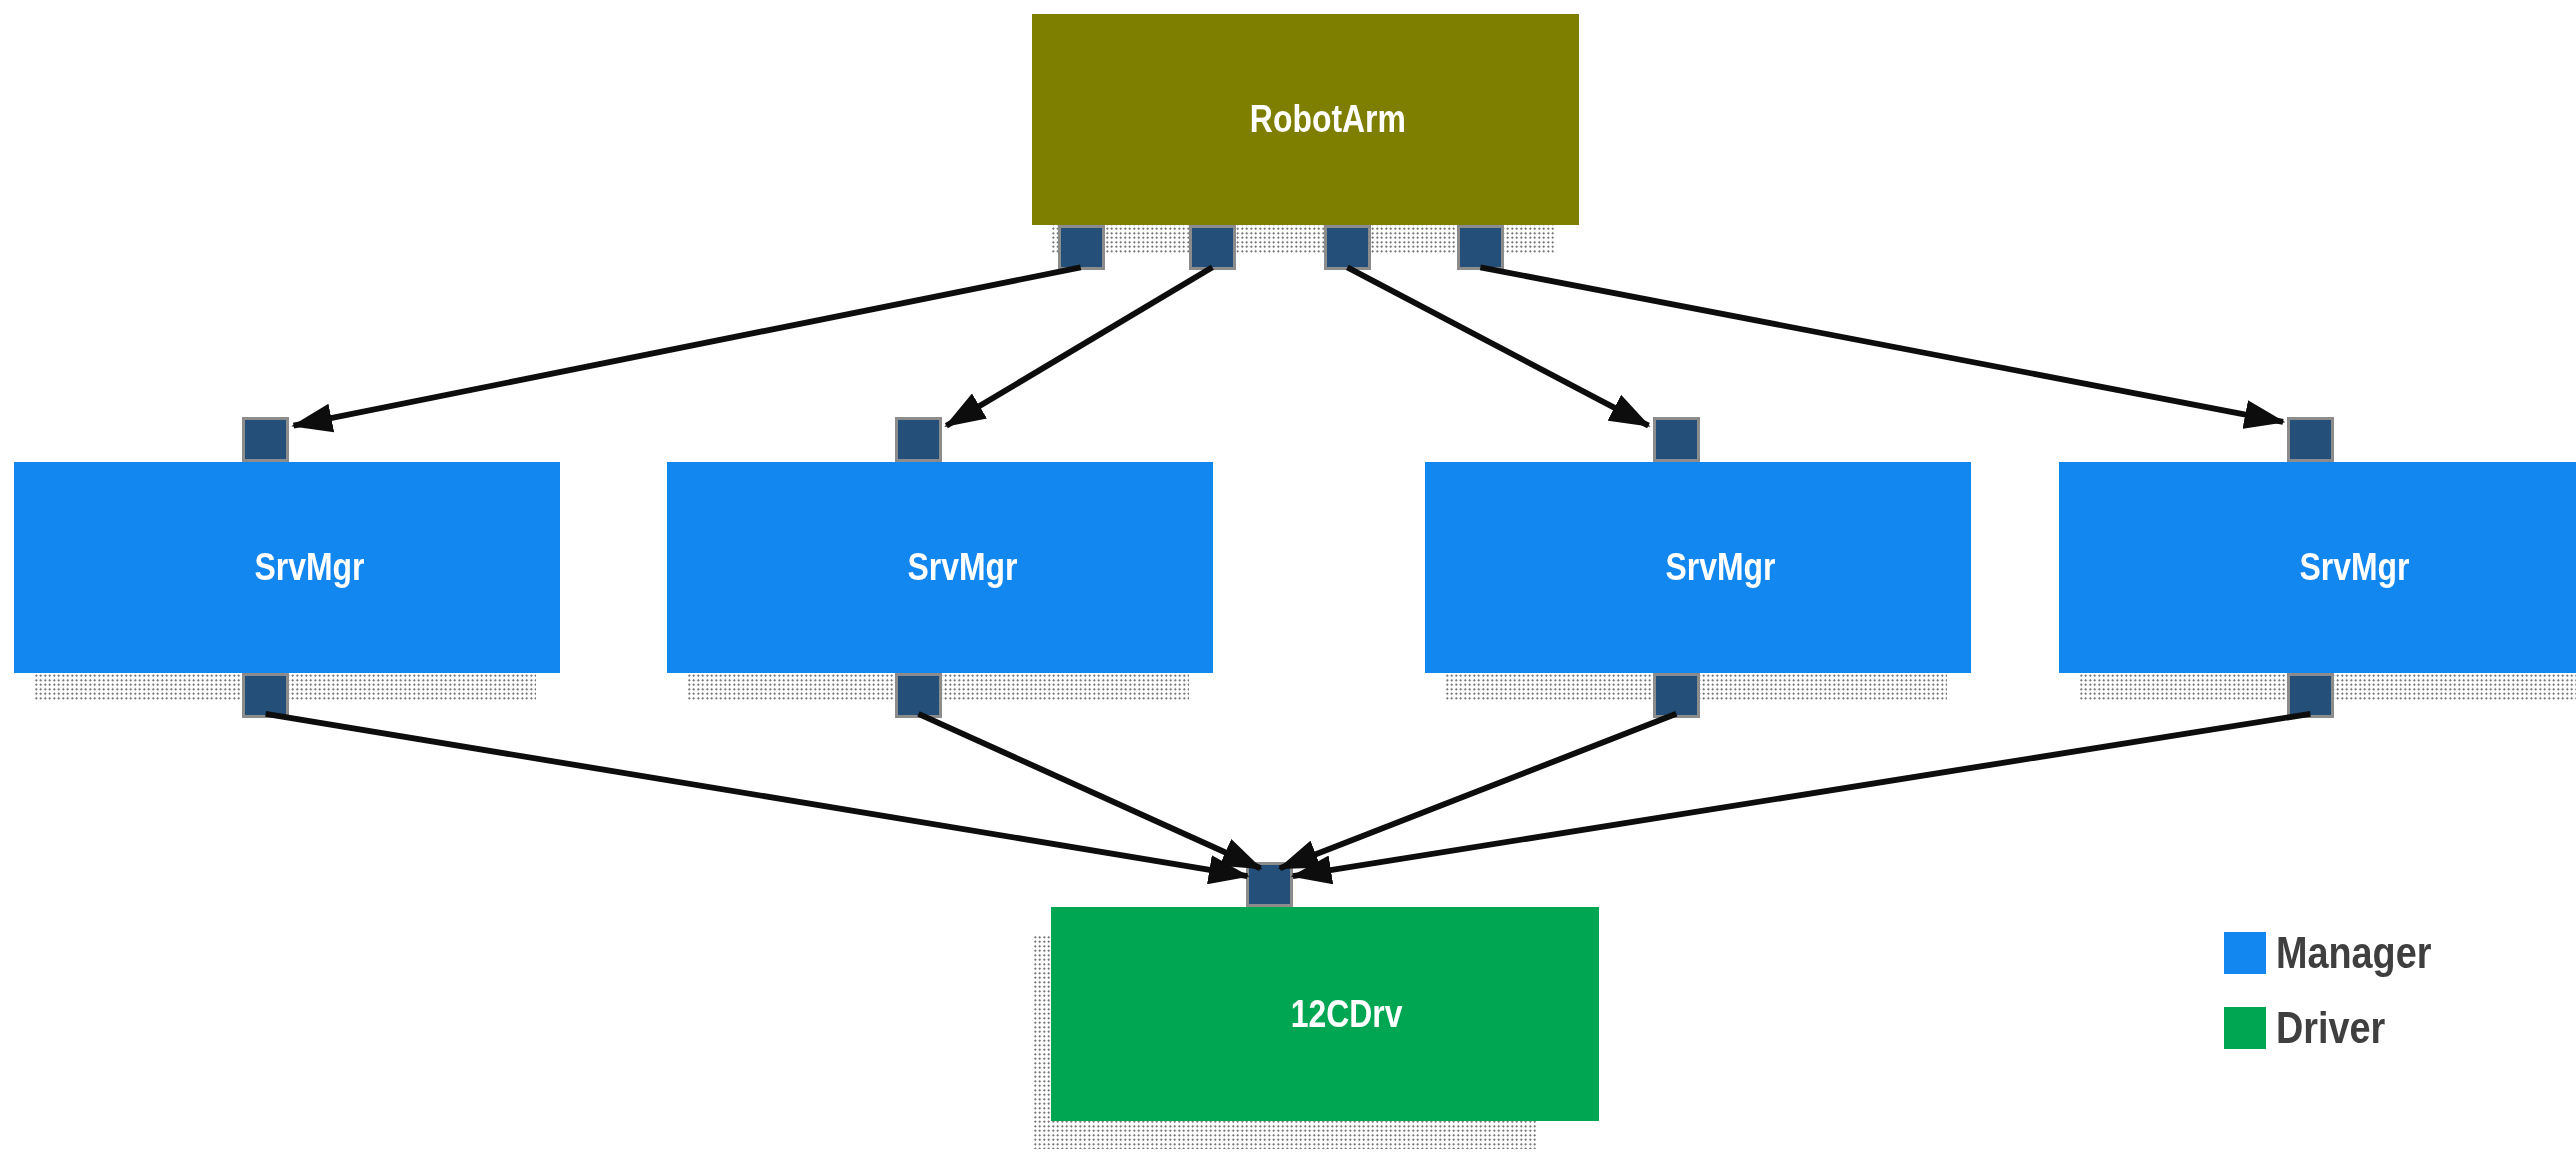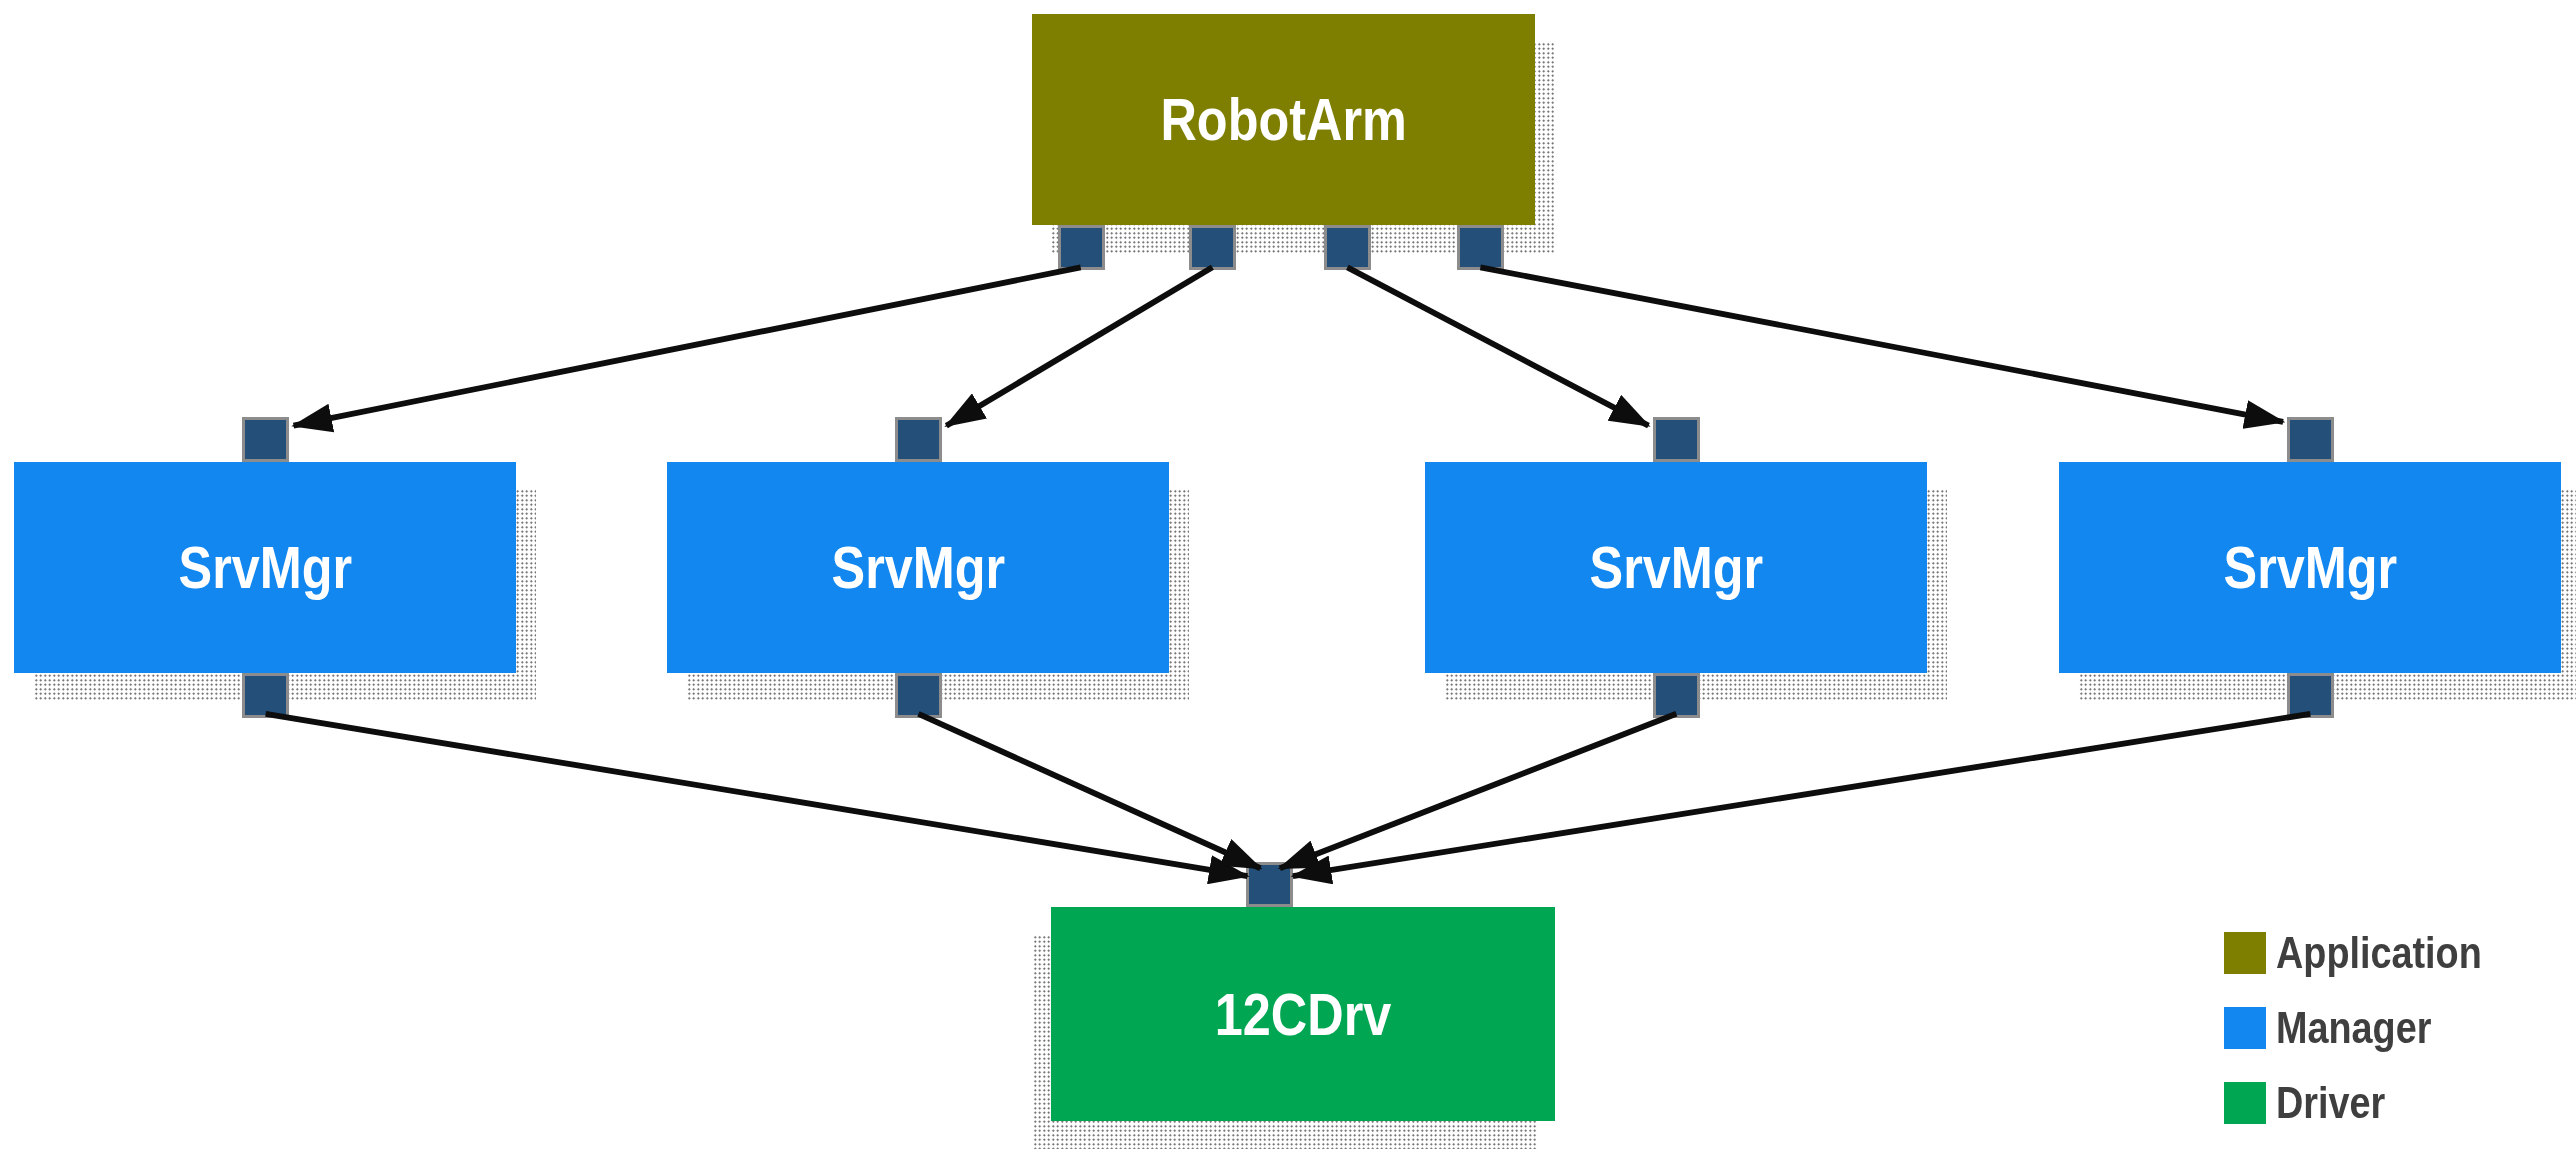--- a/index.html
+++ b/index.html
@@ -21,7 +21,7 @@
   .node{
     position:absolute;
     display:flex;align-items:center;justify-content:center;
-    color:#ffffff;font-weight:bold;font-size:60px;
+    color:#ffffff;font-weight:bold;font-size:38px;padding-left:44px;
   }
   .node .lbl{transform:scaleX(.84);transform-origin:center;white-space:nowrap;letter-spacing:0px;}
   

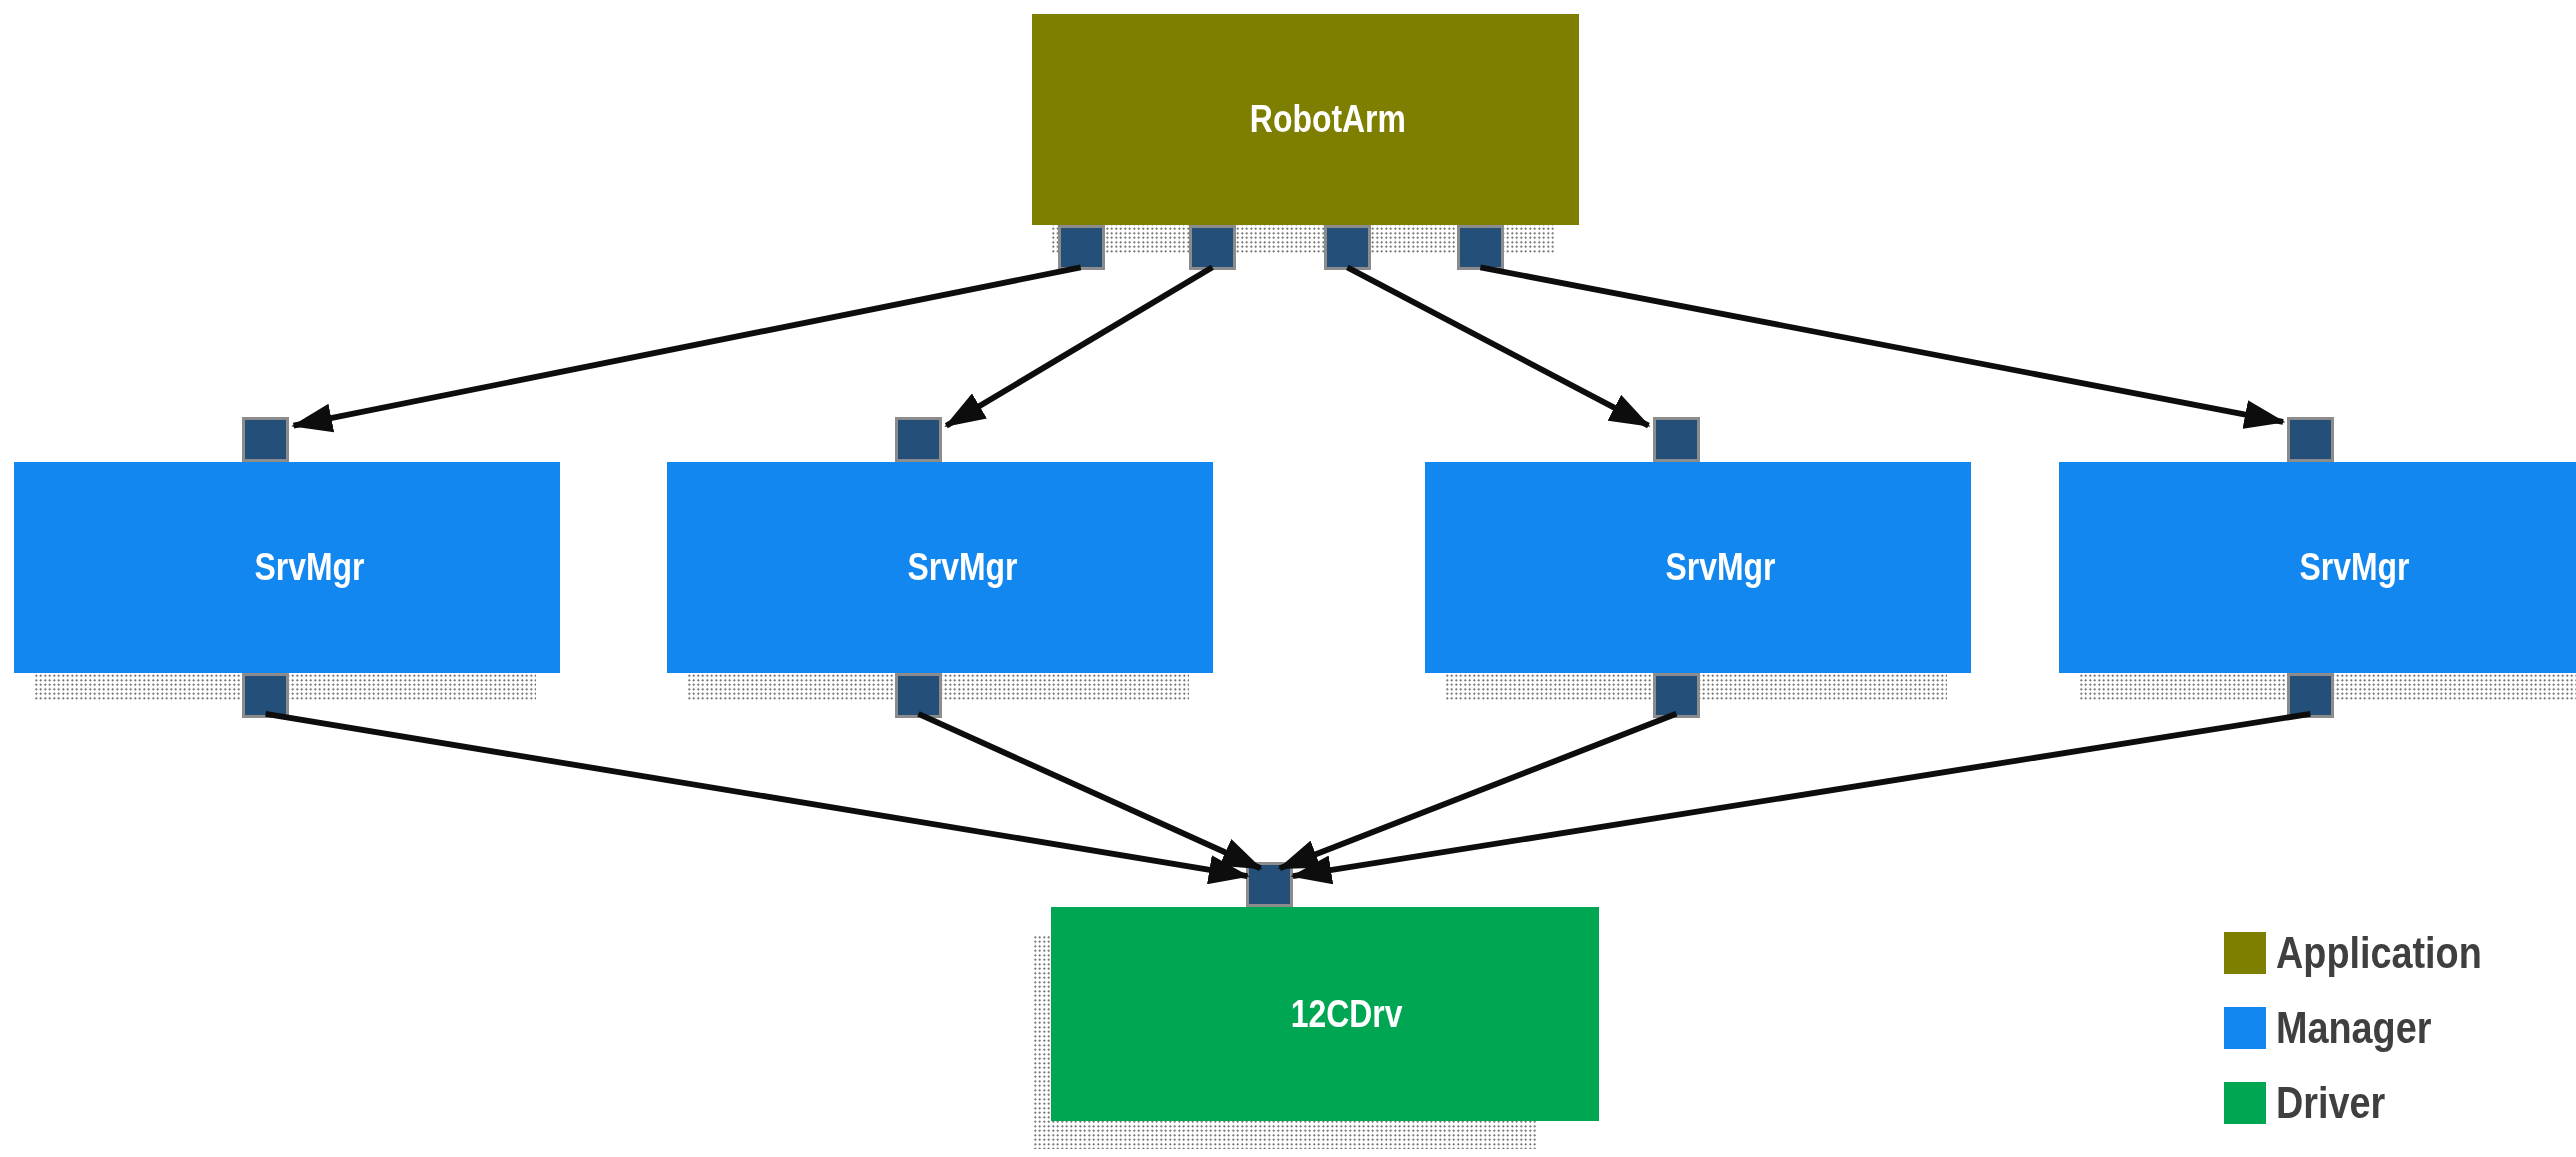--- a/index.html
+++ b/index.html
@@ -139,10 +139,6 @@
 
   <div id="legend">
     <div class="legend-row">
-      <div class="legend-swatch" style="background: rgb(126, 126, 0);"></div>
-      <div class="legend-label">Application</div>
-    </div>
-    <div class="legend-row">
       <div class="legend-swatch" style="background: rgb(18, 135, 239);"></div>
       <div class="legend-label">Manager</div>
     </div>

